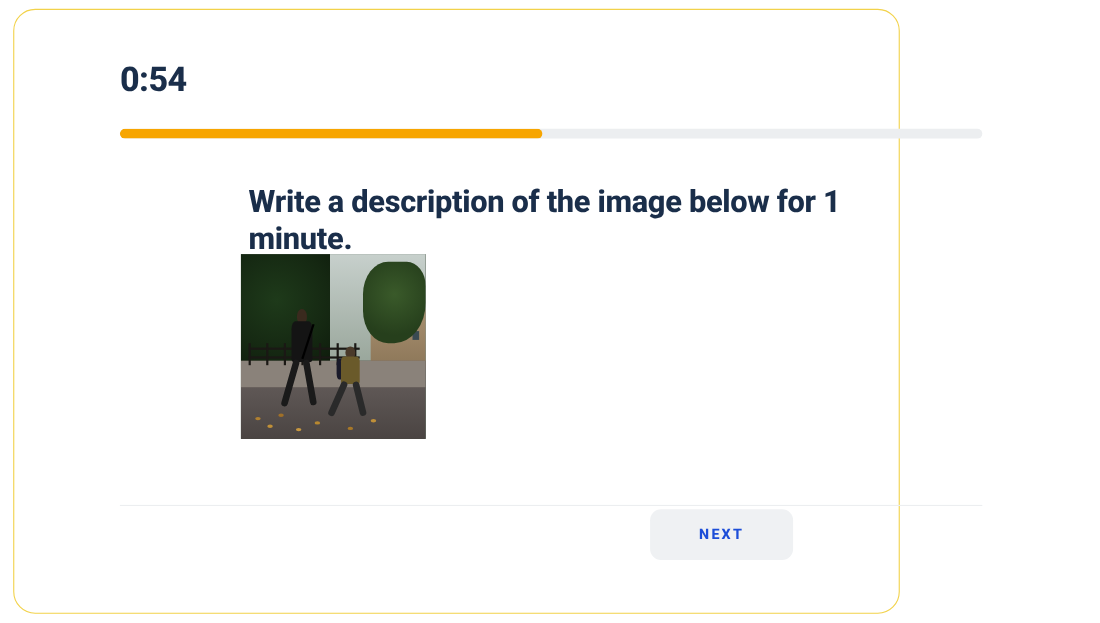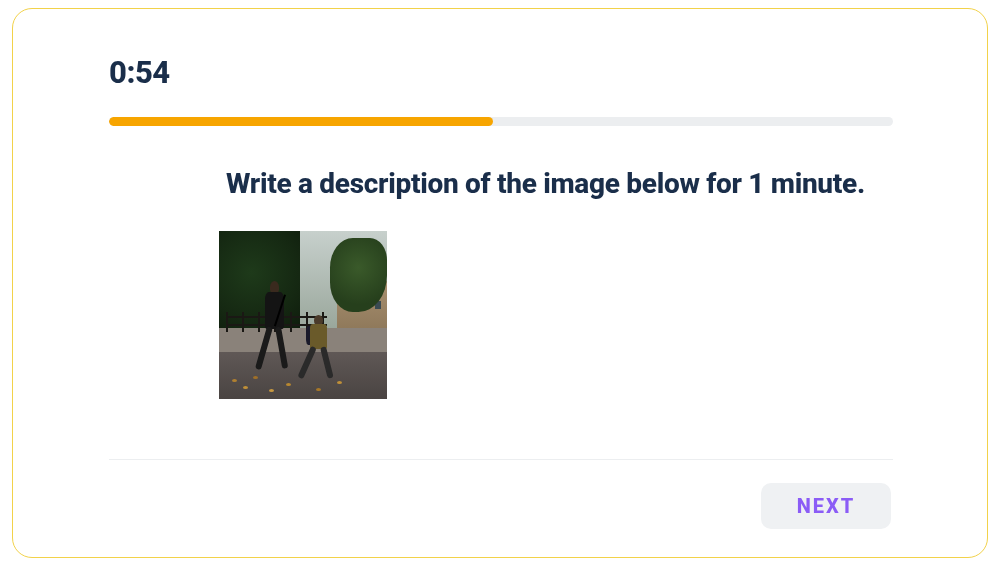--- a/index.html
+++ b/index.html
@@ -14,7 +14,7 @@
       position: absolute;
       left: 12px;
       top: 8px;
-      width: 976px;
+      width: 806px;
       height: 550px;
       border: 1px solid #f2d24a;
       border-radius: 20px;

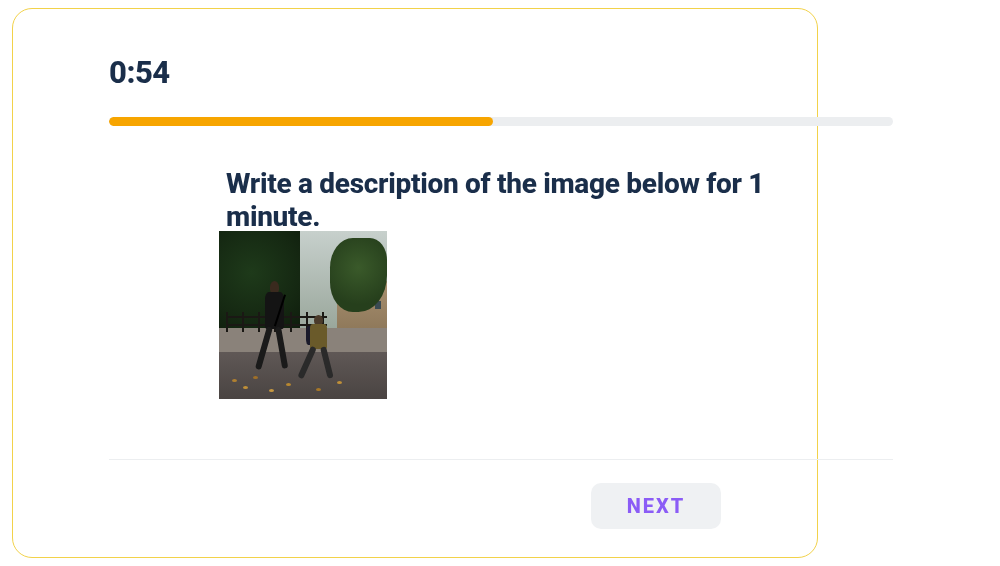--- a/index.html
+++ b/index.html
@@ -117,16 +117,16 @@
     .next-btn {
       position: absolute;
       right: 96px;
-      bottom: 28px;
+      bottom: 48px;
       width: 130px;
       height: 46px;
       background: #eff1f3;
       border: none;
       border-radius: 10px;
-      font-size: 20px;
+      font-size: 13px;
       font-weight: 800;
       letter-spacing: 2px;
-      color: #8b5cf6;
+      color: #1d4ed8;
       cursor: pointer;
       font-family: inherit;
     }

